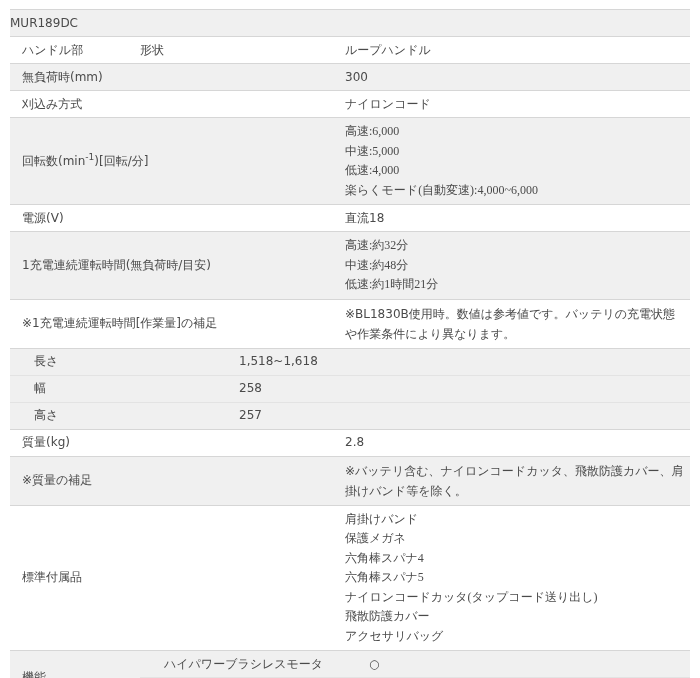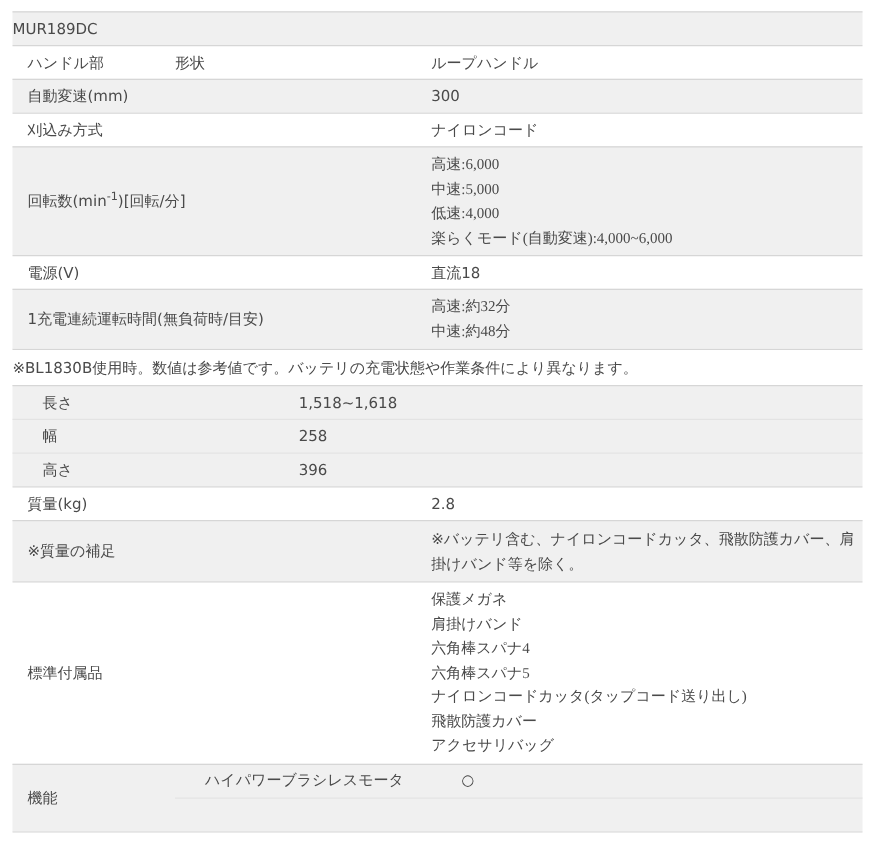--- a/index.html
+++ b/index.html
@@ -51,7 +51,7 @@
   </div>
 
   <div class="r g">
-    <div class="c1w">自動変速(mm)</div>
+    <div class="c1w">無負荷時(mm)</div>
     <div class="c3">300</div>
   </div>
 

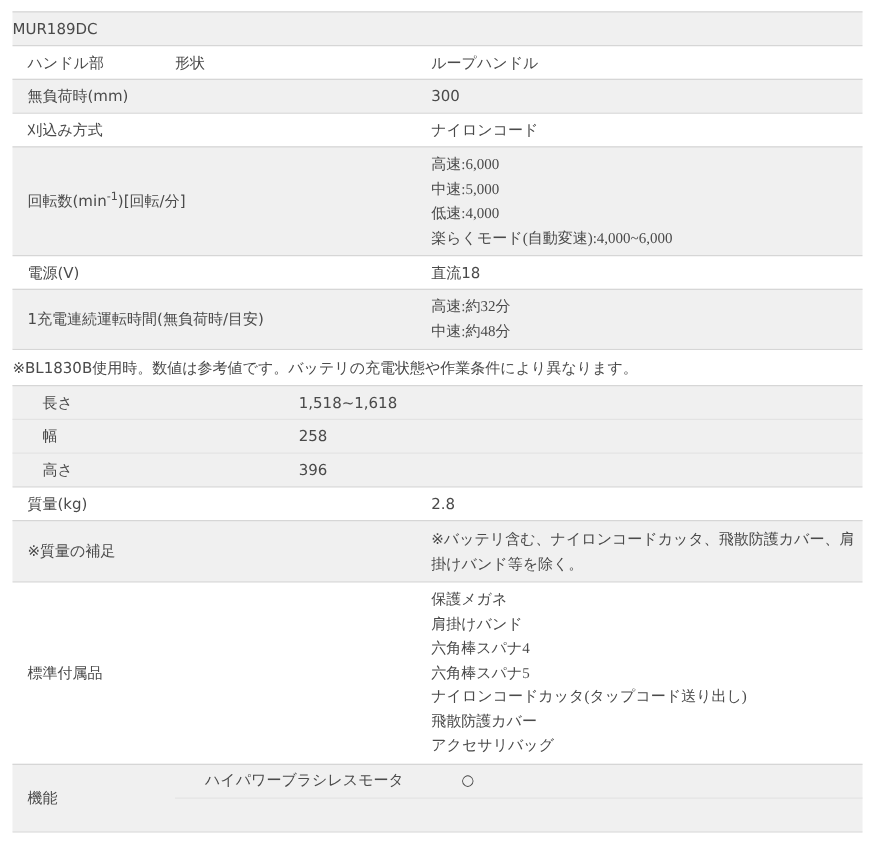--- a/index.html
+++ b/index.html
@@ -80,6 +80,7 @@
     <div class="c3">
       <div class="ln">高速:約32分</div>
       <div class="ln">中速:約48分</div>
+      <div class="ln">低速:約1時間21分</div>
     </div>
   </div>
 

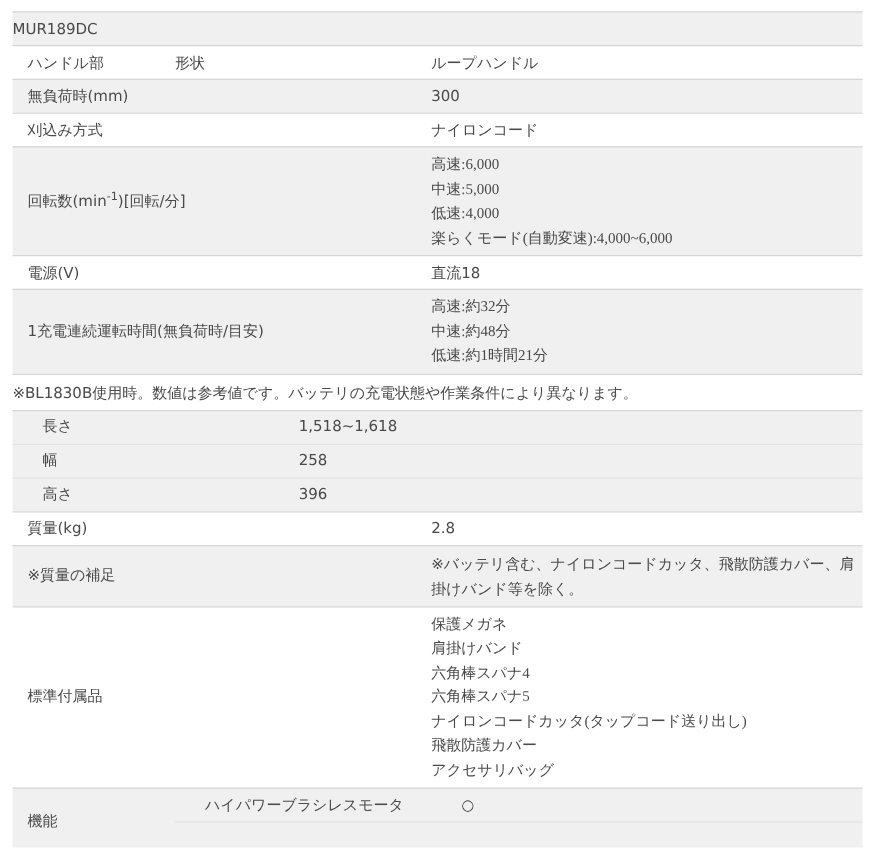--- a/index.html
+++ b/index.html
@@ -85,6 +85,7 @@
   </div>
 
   <div class="r">
+    <div class="c1w">※1充電連続運転時間[作業量]の補足</div>
     <div class="c3 wrap">※BL1830B使用時。数値は参考値です。バッテリの充電状態や作業条件により異なります。</div>
   </div>
 

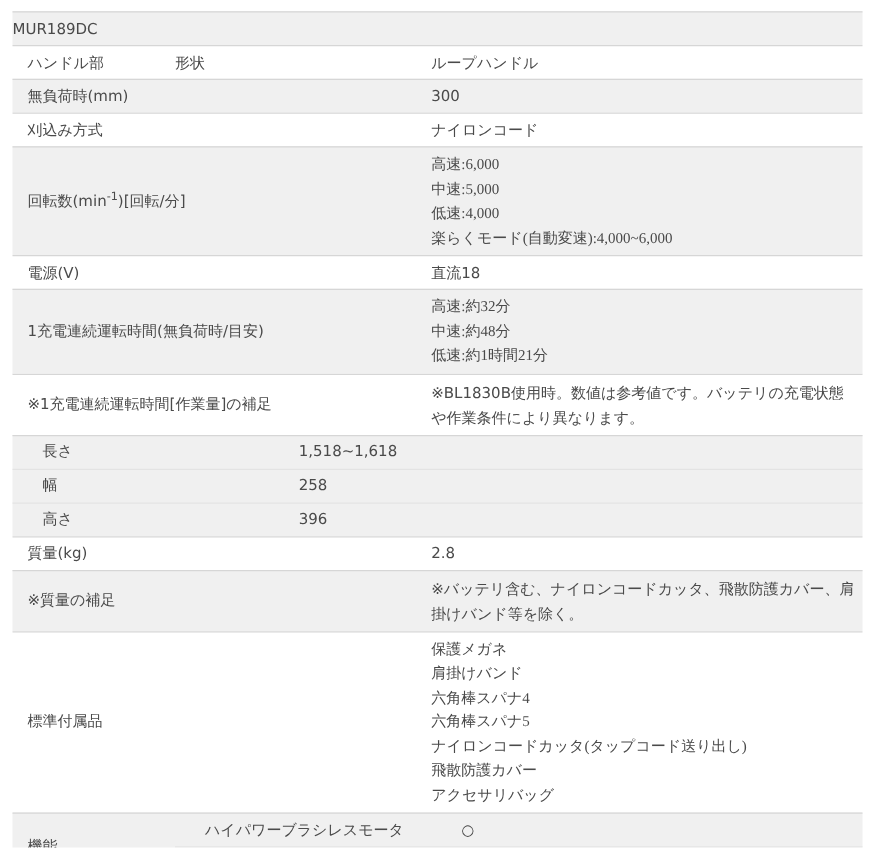--- a/index.html
+++ b/index.html
@@ -101,7 +101,7 @@
       </div>
       <div class="sr">
         <div class="c2">高さ</div>
-        <div class="c3">396</div>
+        <div class="c3">257</div>
       </div>
     </div>
   </div>

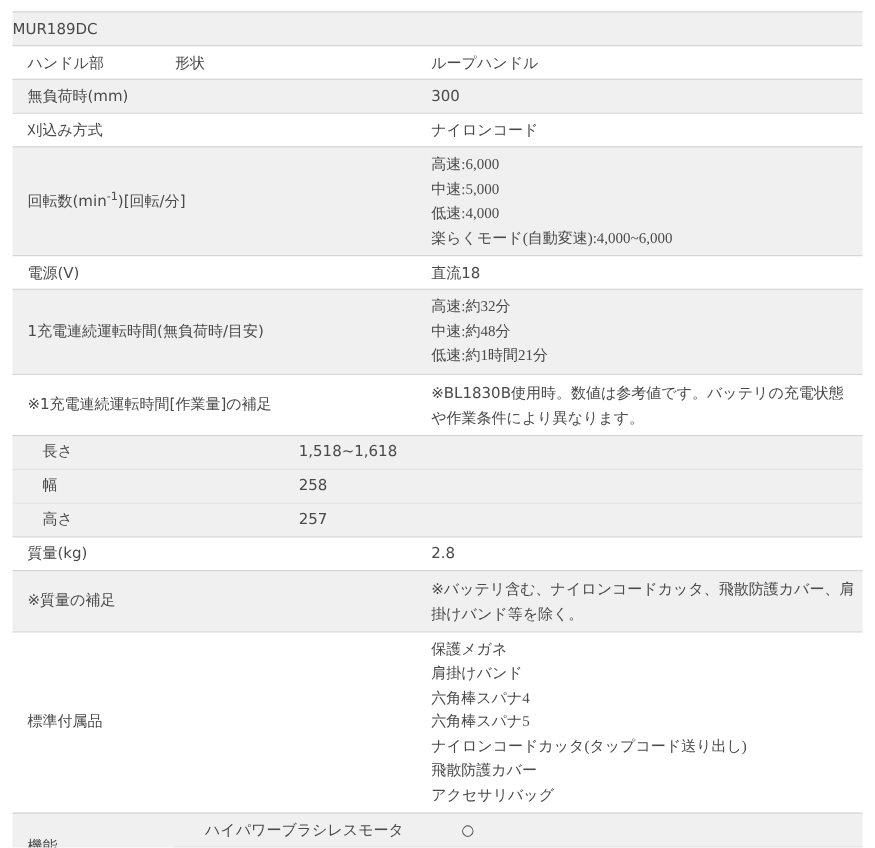--- a/index.html
+++ b/index.html
@@ -119,8 +119,8 @@
   <div class="r">
     <div class="c1w">標準付属品</div>
     <div class="c3">
+      <div class="ln">肩掛けバンド</div>
       <div class="ln">保護メガネ</div>
-      <div class="ln">肩掛けバンド</div>
       <div class="ln">六角棒スパナ4</div>
       <div class="ln">六角棒スパナ5</div>
       <div class="ln">ナイロンコードカッタ(タップコード送り出し)</div>

